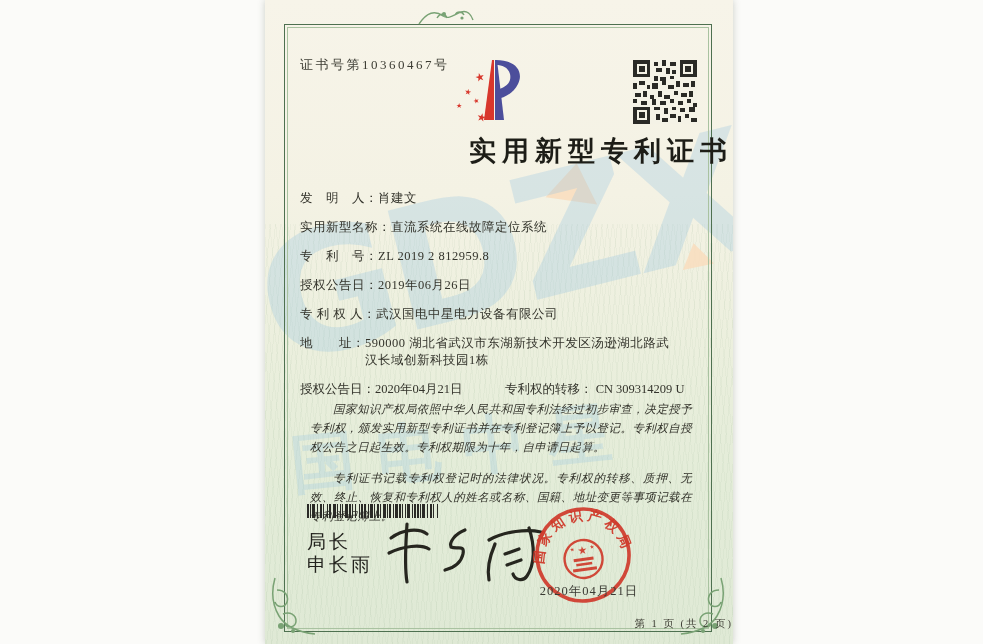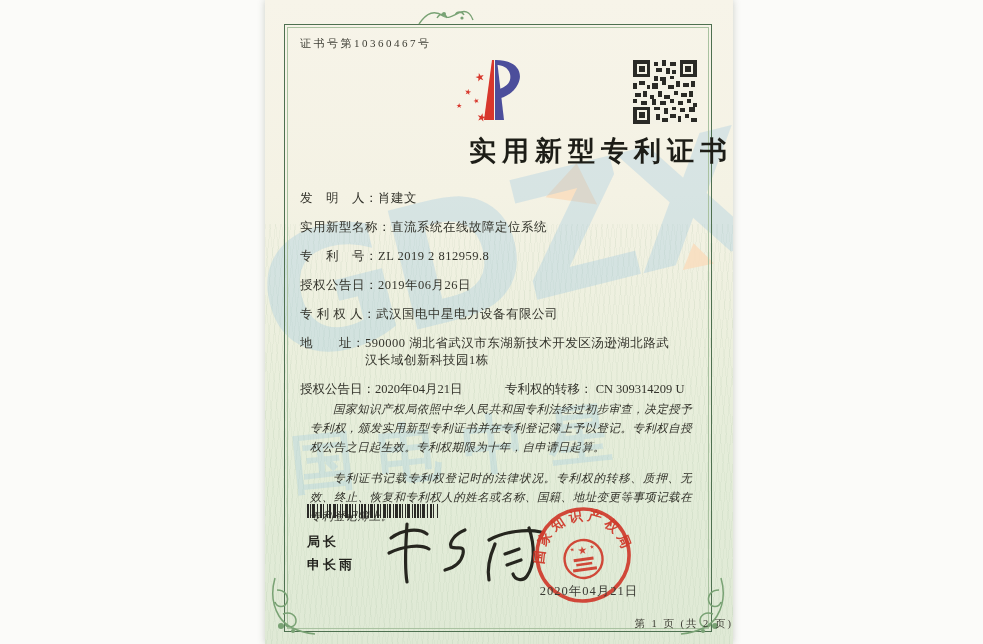--- a/index.html
+++ b/index.html
@@ -38,7 +38,7 @@
   .wm-tri1{left:283px;top:163px;border-width:0 26px 38px 26px;border-color:transparent transparent #f9ddbd transparent;transform:rotate(8deg);}
   .wm-tri2{left:415px;top:243px;border-width:0 16px 24px 16px;border-color:transparent transparent #f9ddbd transparent;transform:rotate(-12deg);}
   .cert-no{
-    position:absolute;left:35px;top:36px;font-size:11px;color:#3c3c33;letter-spacing:2.5px;
+    position:absolute;left:35px;top:56px;font-size:13px;color:#3c3c33;letter-spacing:2.5px;
   }
   .logo{position:absolute;left:187px;top:56px;}
   .qr{position:absolute;left:368px;top:60px;width:64px;height:64px;}

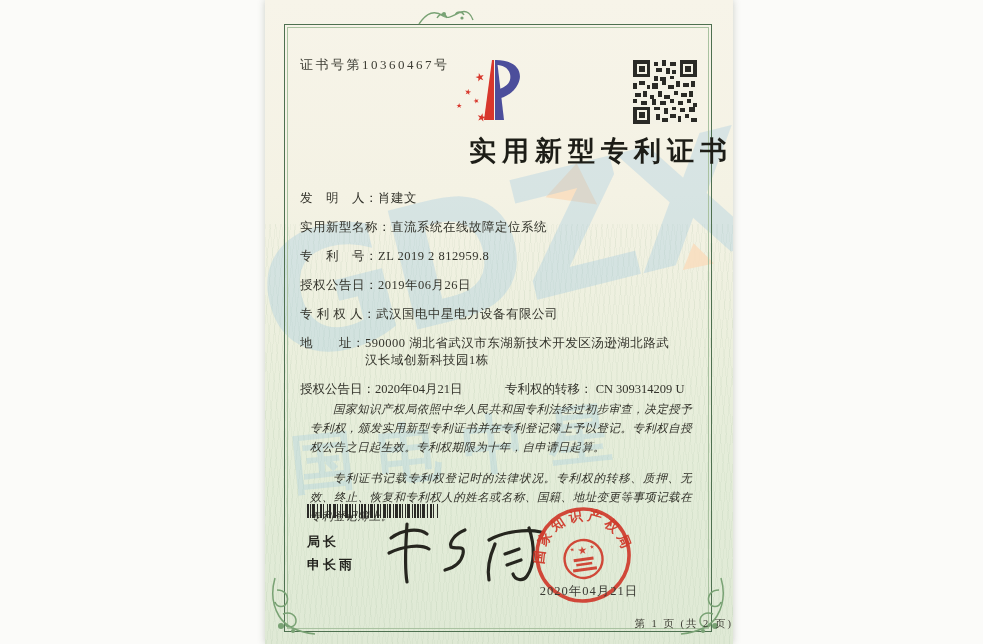--- a/index.html
+++ b/index.html
@@ -59,7 +59,7 @@
   }
   .paras p{margin:12px;text-indent:2em;}
   .barcode{position:absolute;left:42px;top:504px;}
-  .director{position:absolute;left:42px;top:530px;font-size:13px;color:#23231e;letter-spacing:3px;line-height:23px;font-weight:bold;}
+  .director{position:absolute;left:42px;top:530px;font-size:19px;color:#23231e;letter-spacing:3px;line-height:23px;font-weight:normal;}
   .signature{position:absolute;left:112px;top:516px;}
   .seal{position:absolute;left:268px;top:505px;width:100px;height:100px;transform:rotate(-8deg);}
   .seal-date{position:absolute;left:268px;top:583px;width:112px;text-align:center;font-size:12.5px;color:#3a3a33;letter-spacing:1px;}

